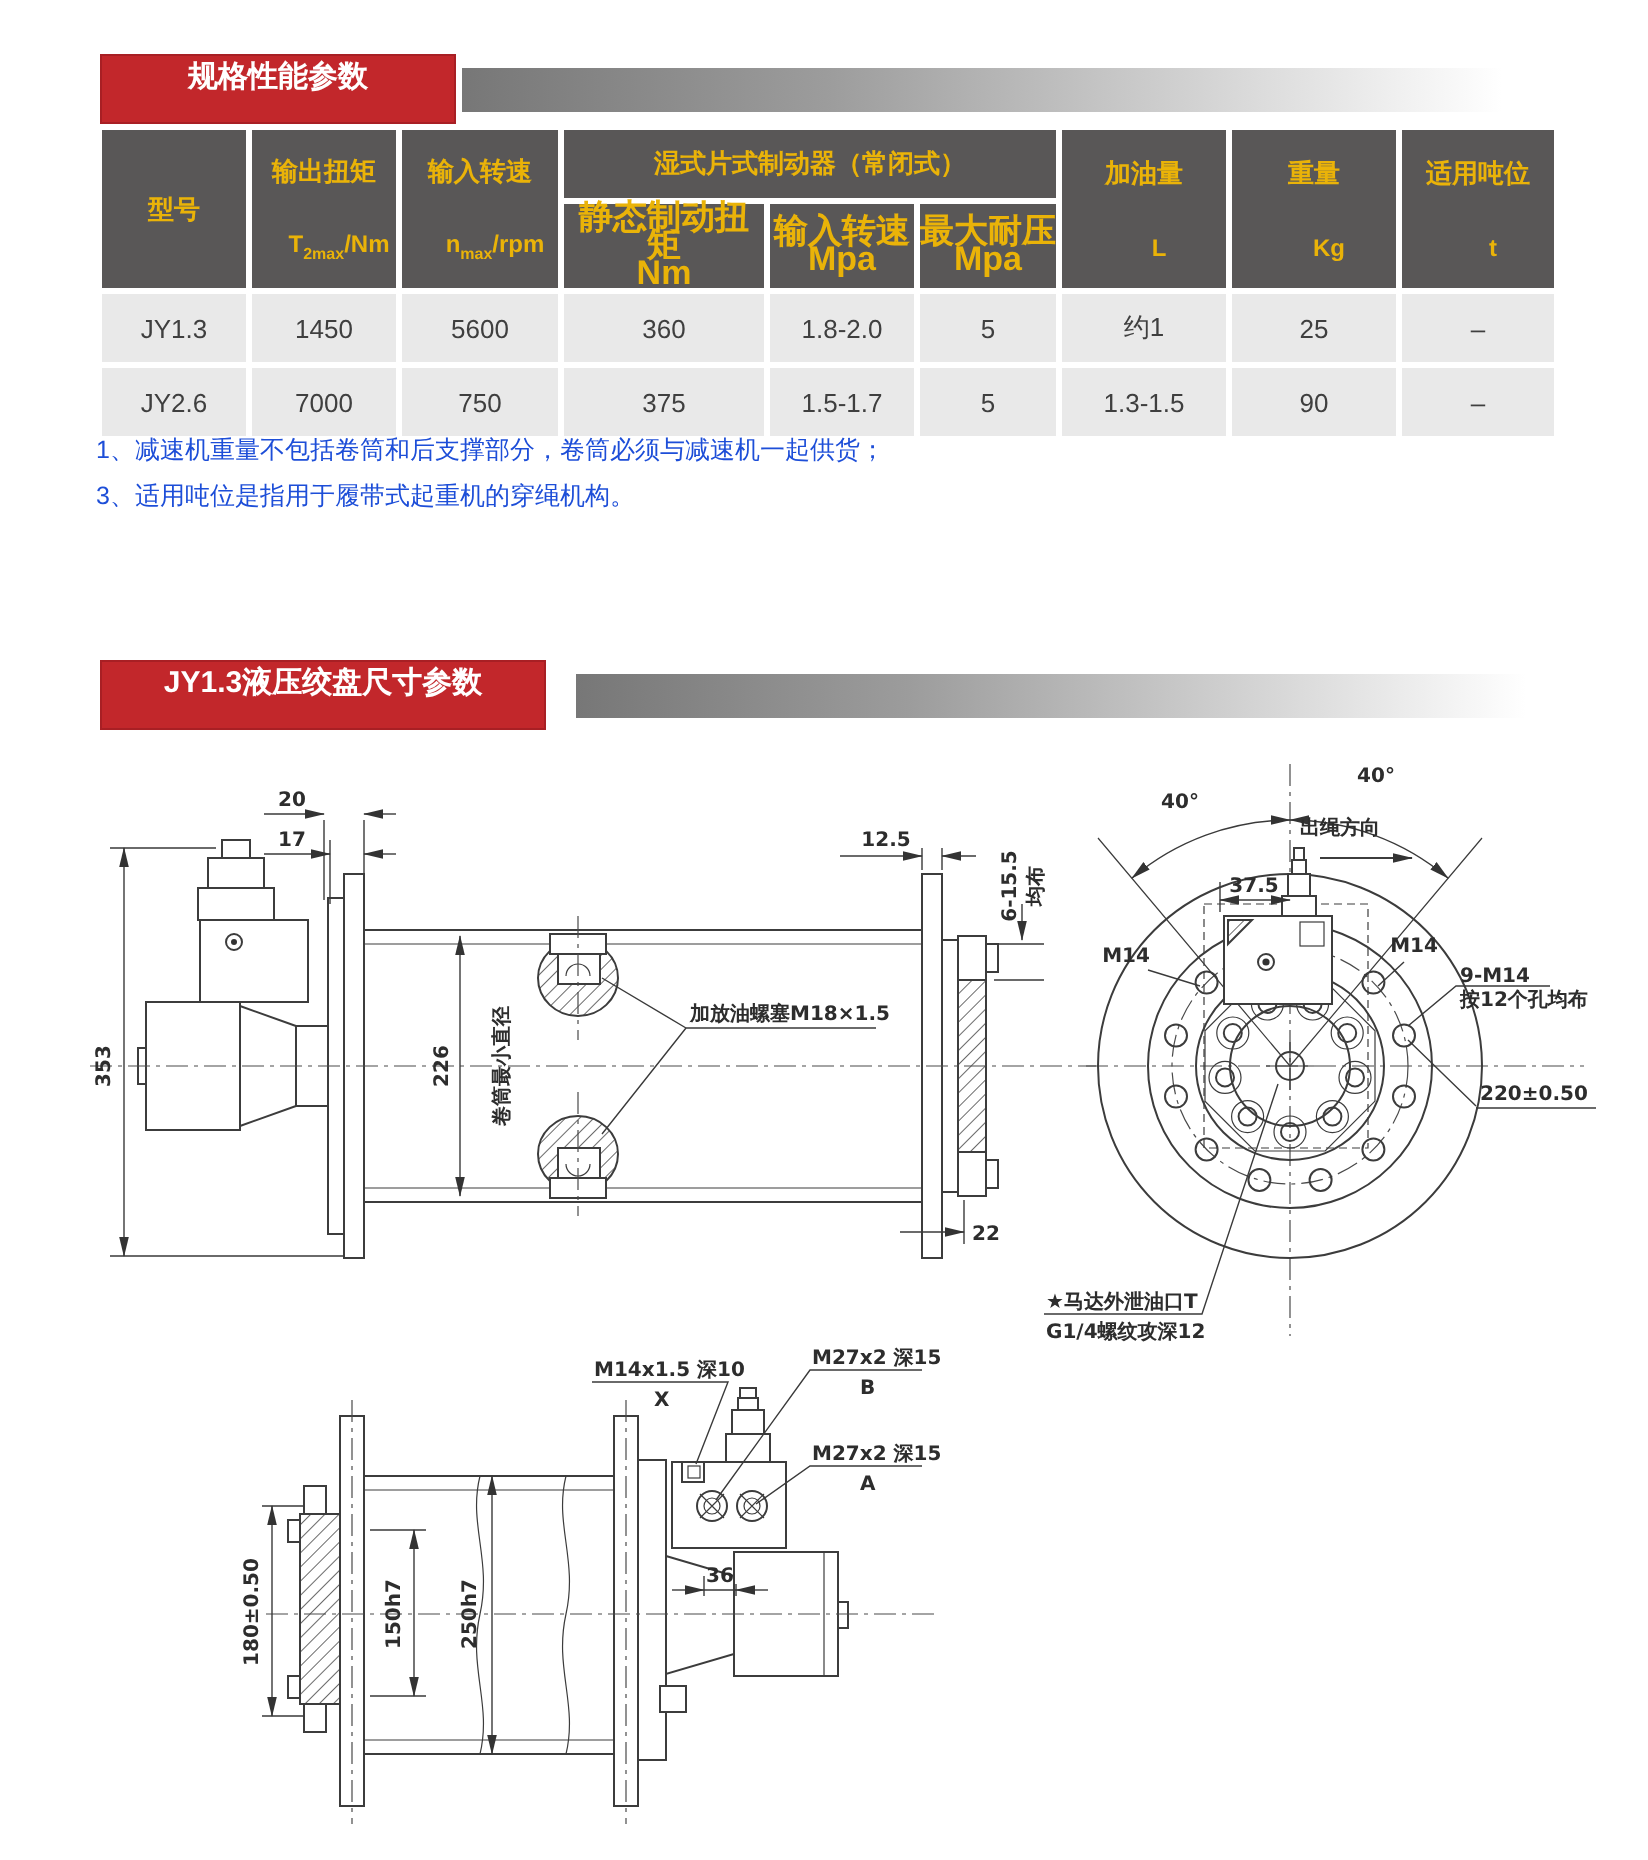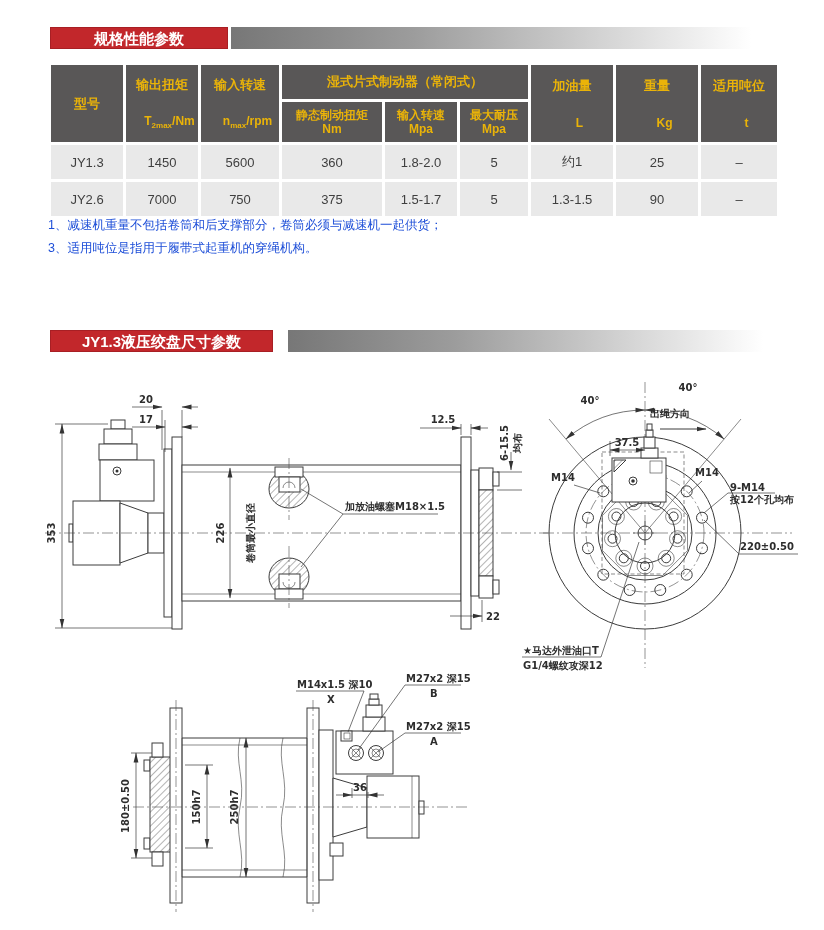--- a/index.html
+++ b/index.html
@@ -7,7 +7,7 @@
         font-family:"Liberation Sans","DejaVu Sans",sans-serif;color:#3c3c3c;}
   
   .sec{position:absolute;left:50px;display:flex;align-items:center;}
-  .sec-red{height:22px;line-height:22px;background:#c2272b;border:1px solid #a81f24;
+  .sec-red{height:35px;line-height:22px;background:#c2272b;border:1px solid #a81f24;
            color:#fff;font-size:15px;font-weight:bold;text-align:center;box-sizing:border-box;}
   .sec-grad{height:22px;margin-left:3px;background:linear-gradient(90deg,#777 0%,#9c9c9c 35%,#d9d9d9 75%,#fff 100%);}
   

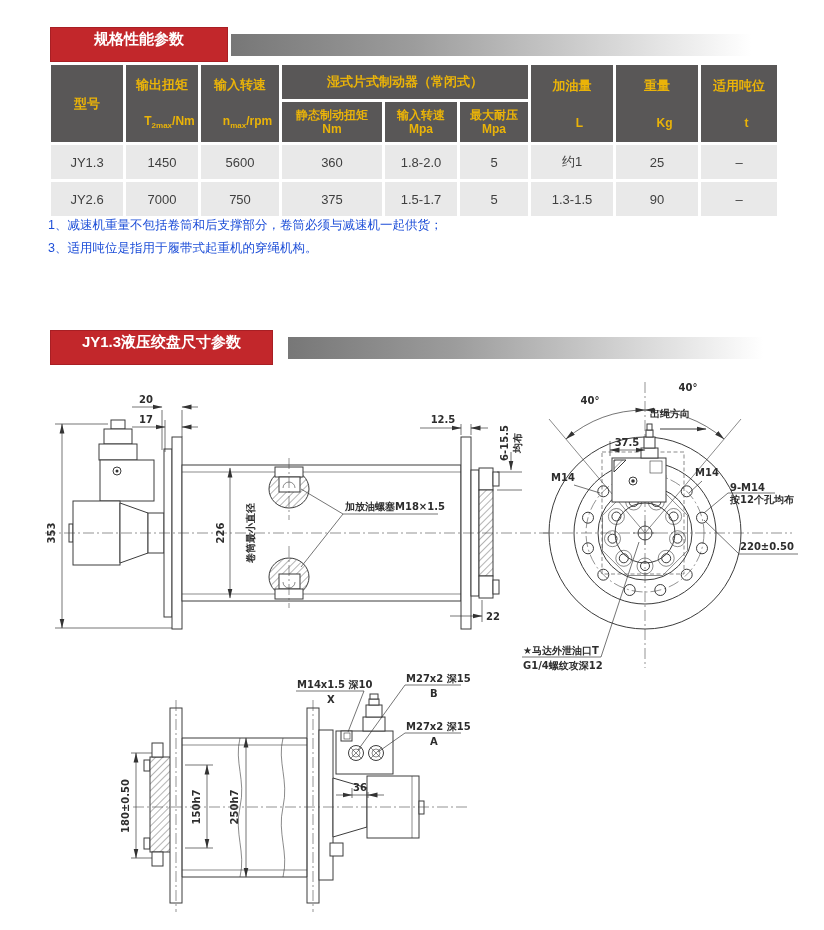--- a/index.html
+++ b/index.html
@@ -19,7 +19,7 @@
   .hs sub{font-size:8px;}
   .stack{display:flex;flex-direction:column;justify-content:space-around;align-items:center;height:74px;}
   .center1{display:flex;align-items:center;justify-content:center;height:74px;font-size:13px;}
-  .sub2{font-size:12px;line-height:14px;font-weight:bold;text-align:center;}
+  .sub2{font-size:17px;line-height:14px;font-weight:bold;text-align:center;}
   .grp{font-size:13px;}
   tr.h1 th{height:34px;}
   tr.h2 th{height:40px;}

